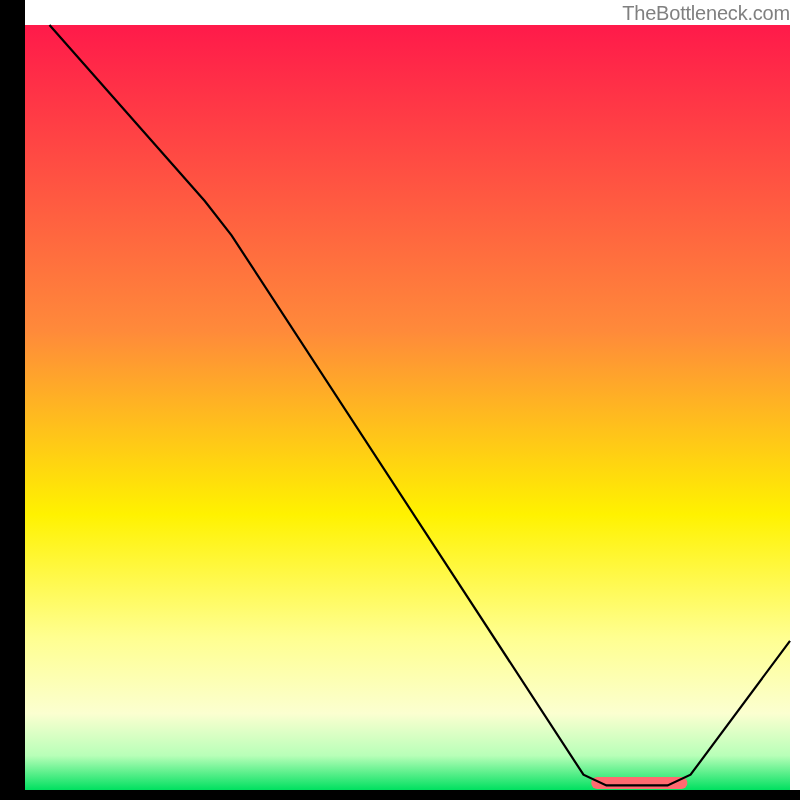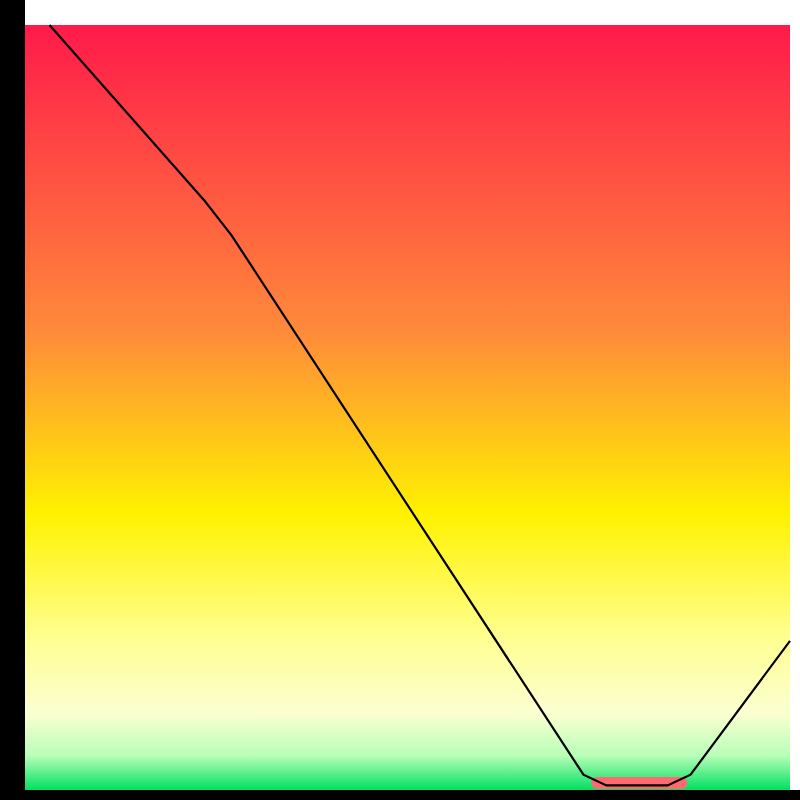--- a/index.html
+++ b/index.html
@@ -34,6 +34,7 @@
 <body>
 <div class="wrapper">
 
+<div class="attribution">TheBottleneck.com</div>
 
 <svg id="chart-svg" width="800" height="800" viewBox="0 0 800 800">
   <defs>

